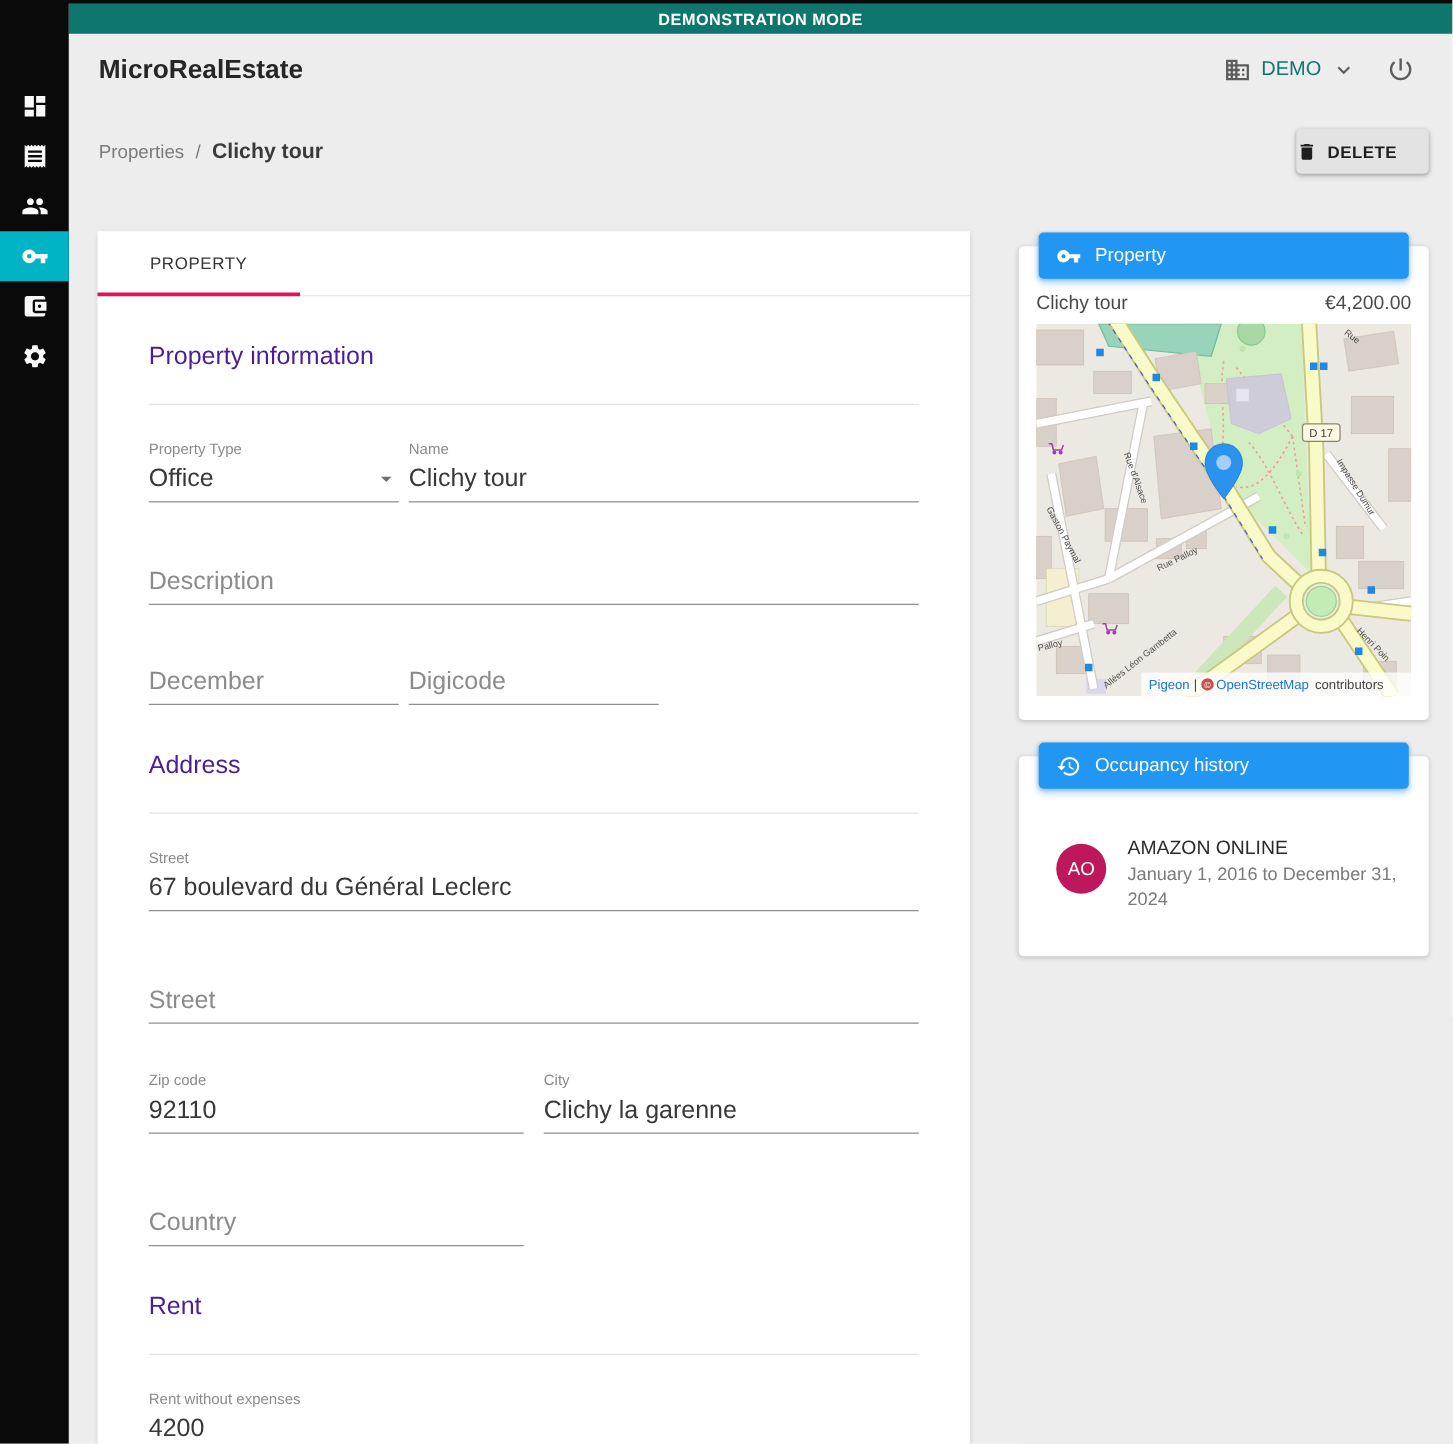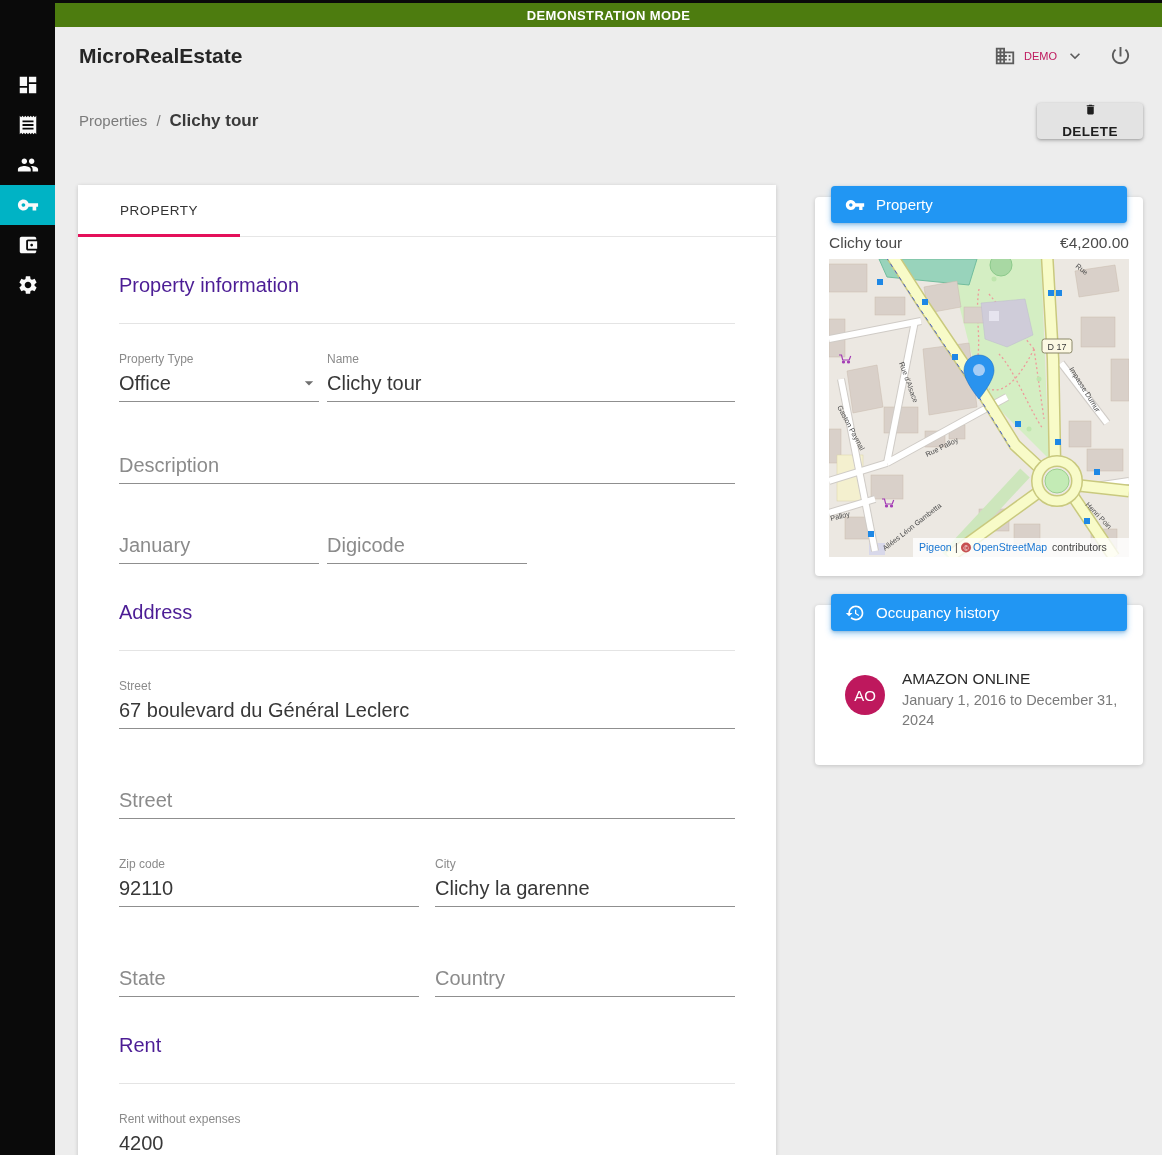--- a/index.html
+++ b/index.html
@@ -16,7 +16,7 @@
   .top-strip { position:absolute; left:0; top:0; width:1162px; height:3px; background:#0a0a0a; z-index:6; }
   .demo-banner {
     position:absolute; left:55px; top:3px; width:1107px; height:24px;
-    background:#4d7c0f; color:#fff; z-index:5;
+    background:#0f766e; color:#fff; z-index:5;
     display:flex; align-items:center; justify-content:center;
     font-size:13px; font-weight:bold; letter-spacing:.4px;
   }

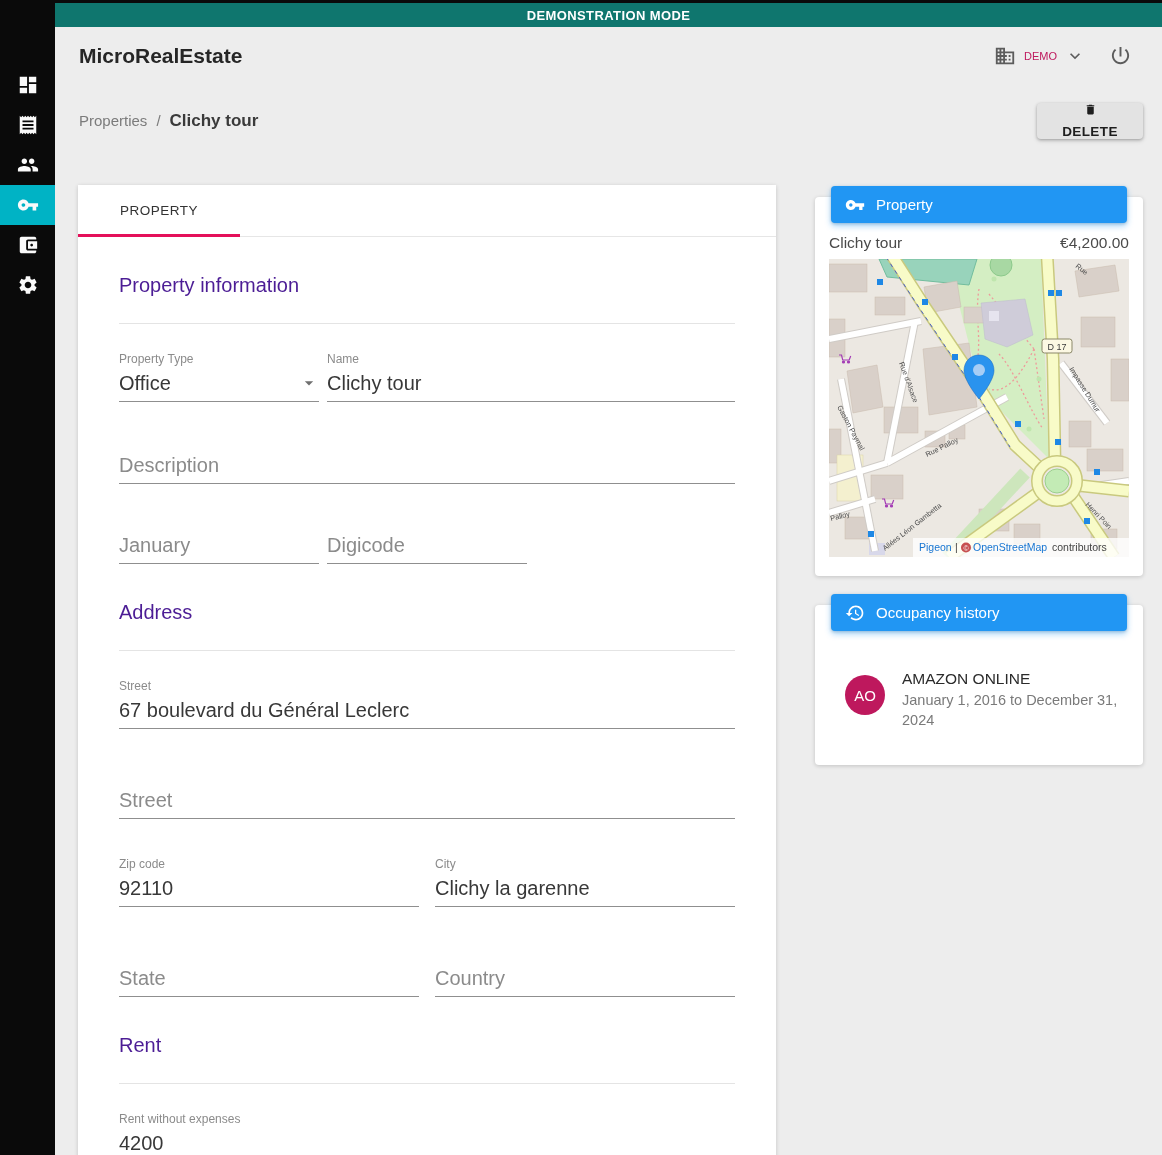--- a/index.html
+++ b/index.html
@@ -33,7 +33,7 @@
   .header-right { position:absolute; top:44px; right:30px; display:flex; align-items:center; gap:24px; }
   .org-button { display:flex; align-items:center; gap:8px; color:#4a4a4a; cursor:pointer; }
   .org-button svg { fill:#5c5c5c; }
-  .org-label { font-size:11px; color:#be185d; }
+  .org-label { font-size:16px; color:#0f766e; }
   .icon-button { background:none; border:none; color:#5c5c5c; cursor:pointer; padding:0; }
   .icon-button svg { fill:currentColor; }
 

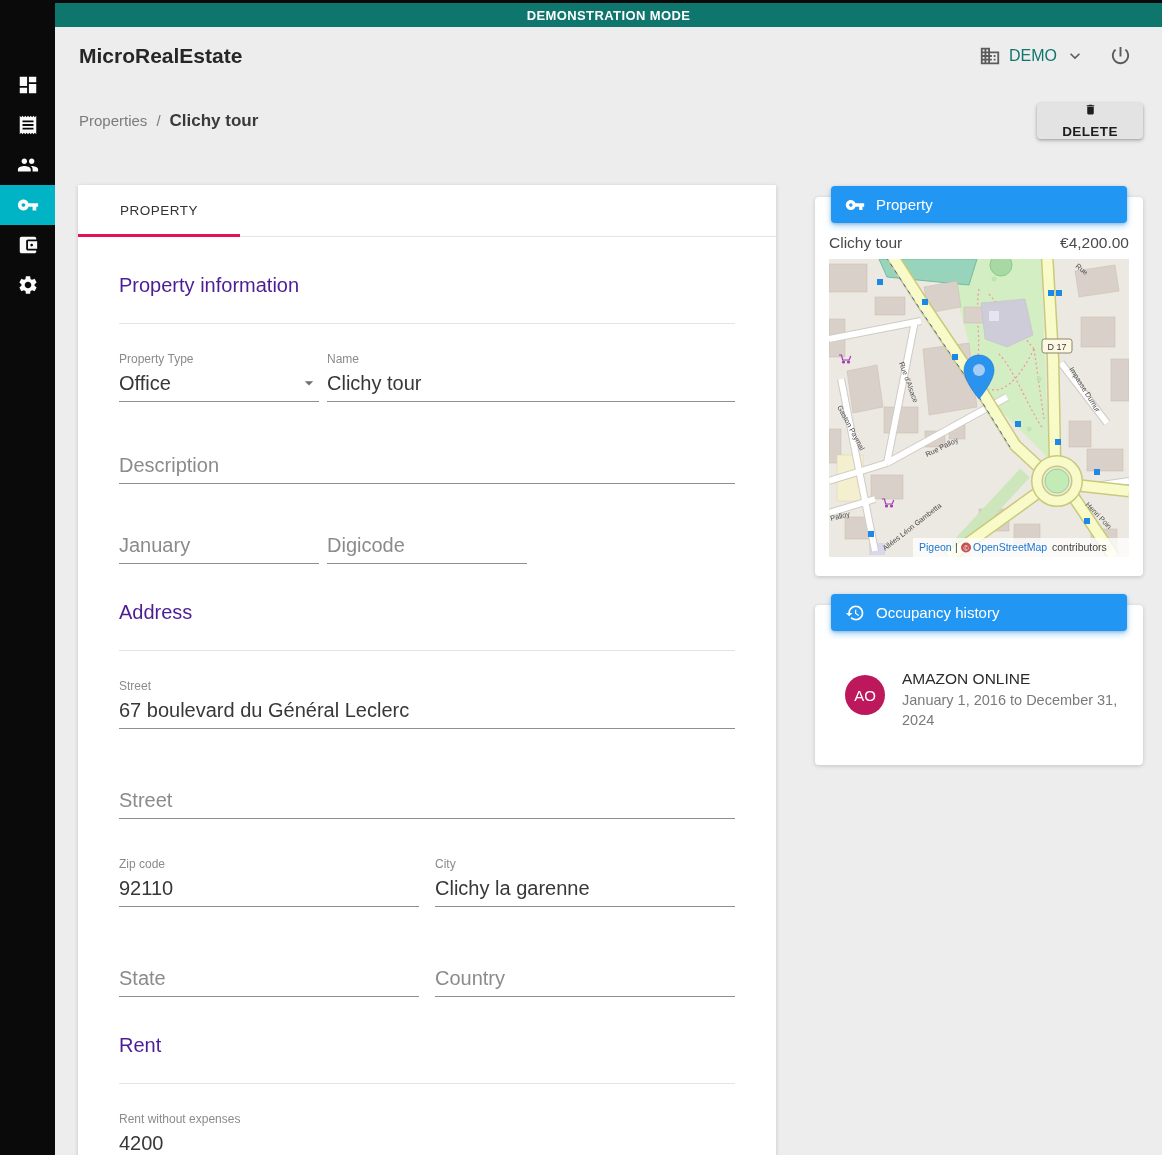--- a/index.html
+++ b/index.html
@@ -46,8 +46,8 @@
     position:absolute; top:103px; left:1037px; width:106px; height:36px;
     background:#e3e3e3; border:none; border-radius:4px;
     box-shadow:0 1px 3px rgba(0,0,0,.25), 0 2px 5px rgba(0,0,0,.12);
-    display:flex; align-items:center; justify-content:flex-end; gap:8px;
-    font-family:inherit; font-size:13.5px; font-weight:bold; color:#1e1e1e; letter-spacing:.4px; cursor:pointer;flex-direction:column;
+    display:flex; align-items:center; justify-content:flex-start; gap:8px;
+    font-family:inherit; font-size:13.5px; font-weight:bold; color:#1e1e1e; letter-spacing:.4px; cursor:pointer;
   }
   .delete-btn svg { width:17px; height:17px; fill:#1e1e1e; }
 

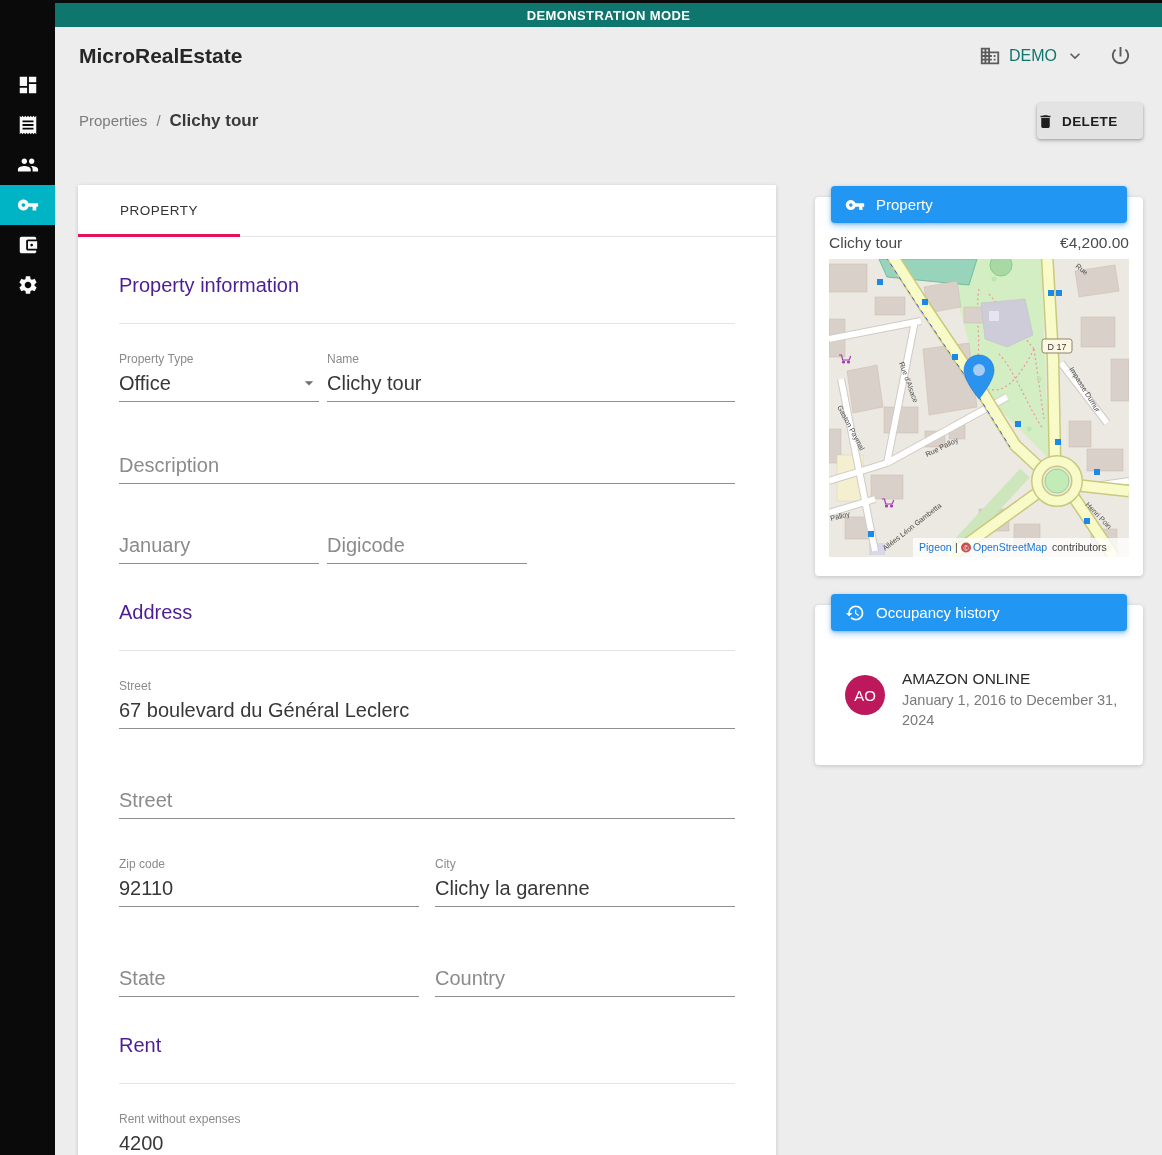--- a/index.html
+++ b/index.html
@@ -224,7 +224,7 @@
       <div class="field w200">
         <div class="field-label"></div>
         <div class="field-value placeholder">
-            <span>January</span>
+            <span>December</span>
           </div>
         <div class="field-underline"></div>
       </div>

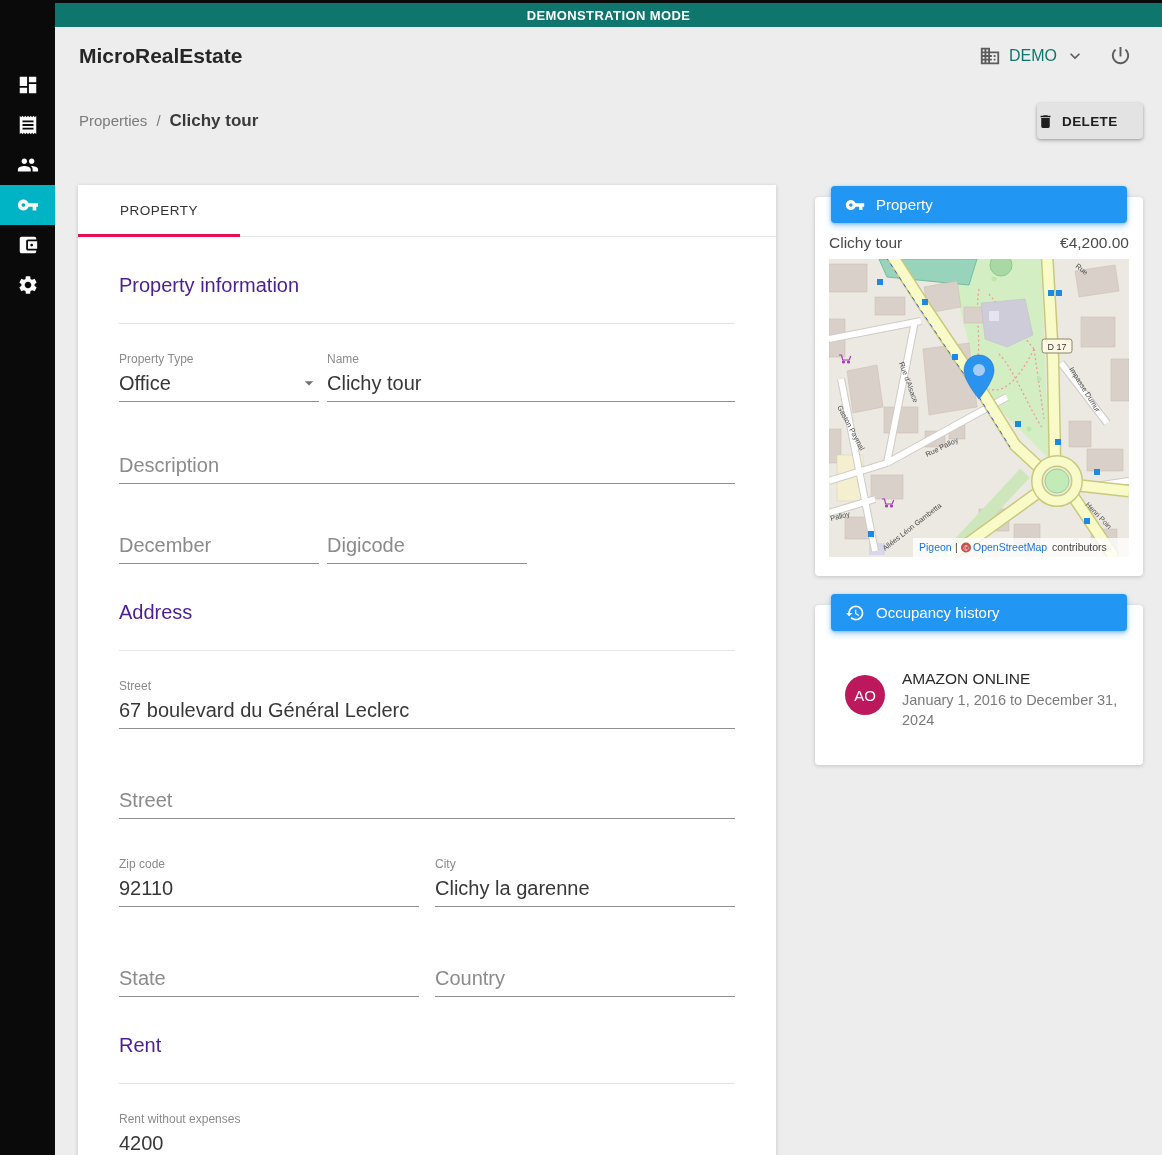--- a/index.html
+++ b/index.html
@@ -278,13 +278,6 @@
     </div>
 
     <div class="row gap16 mt40">
-      <div class="field w300">
-        <div class="field-label"></div>
-        <div class="field-value placeholder">
-            <span>State</span>
-          </div>
-        <div class="field-underline"></div>
-      </div>
       <div class="field w300">
         <div class="field-label"></div>
         <div class="field-value placeholder">

